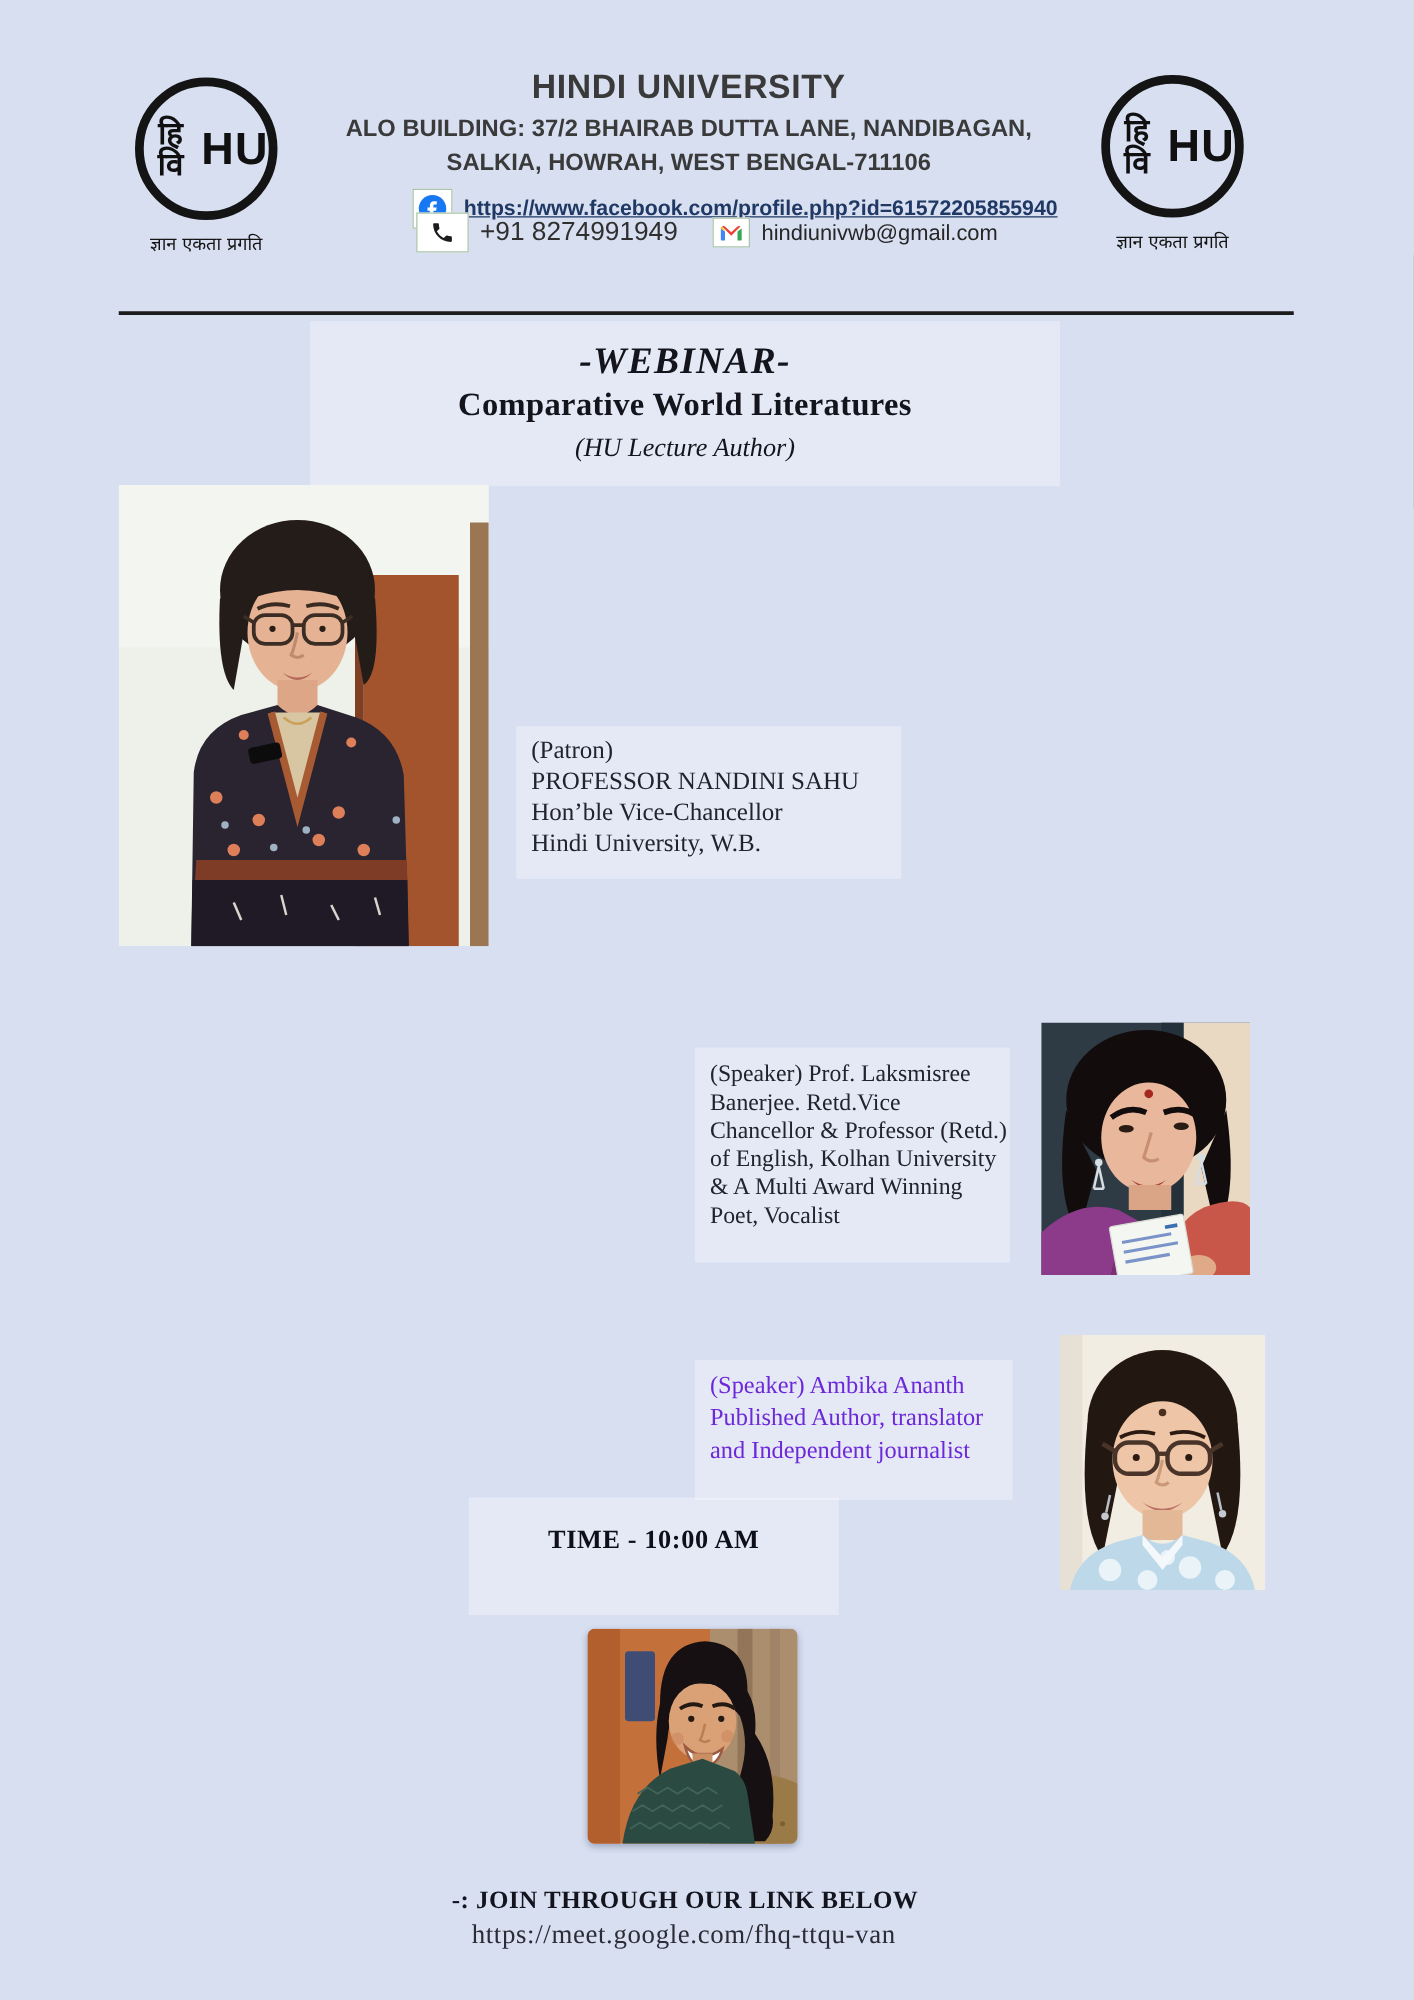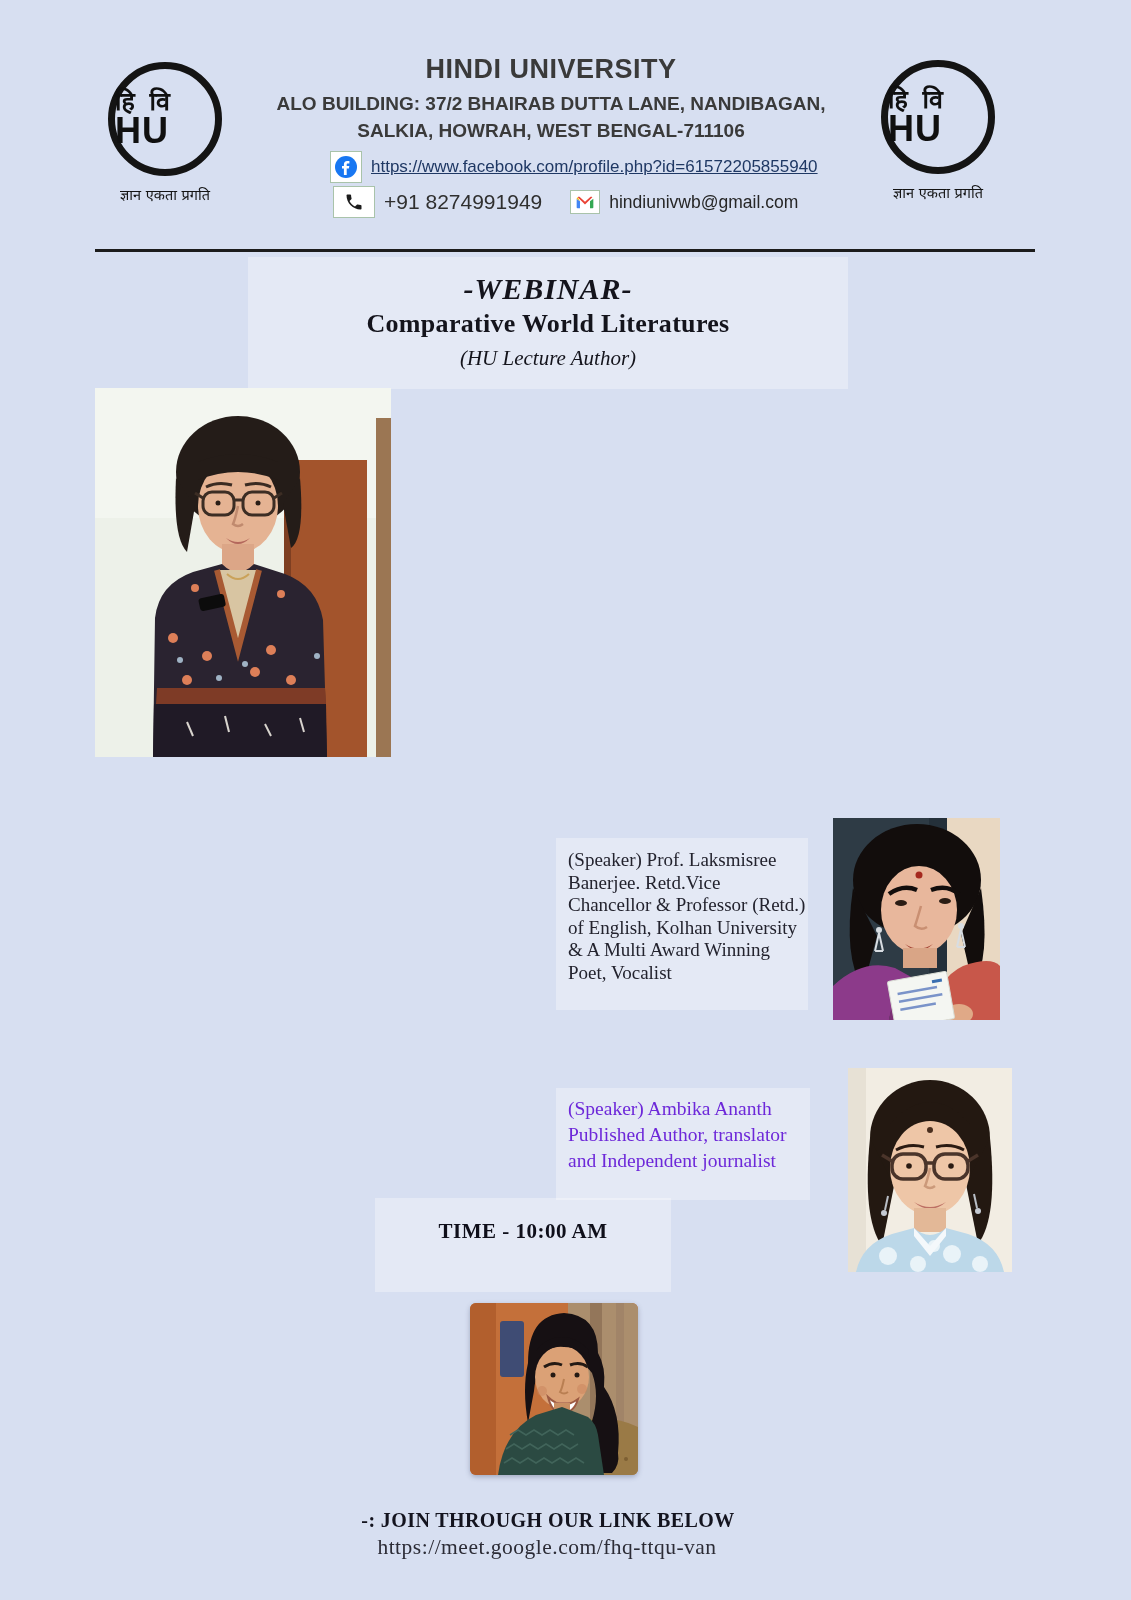--- a/index.html
+++ b/index.html
@@ -19,7 +19,7 @@
   .logo-right{left:868px;top:60px;}
   .logo-circle{
     width:100px;height:100px;border:7px solid #141414;border-radius:50%;
-    margin:0 auto;display:flex;flex-direction:column;align-items:flex-start;justify-content:center;
+    margin:0 auto;display:flex;flex-direction:row;align-items:center;justify-content:center;
     line-height:1;color:#101010;
   }
   .logo-dev{font-family:"DejaVu Sans",sans-serif;font-size:25px;font-weight:bold;letter-spacing:3px;}

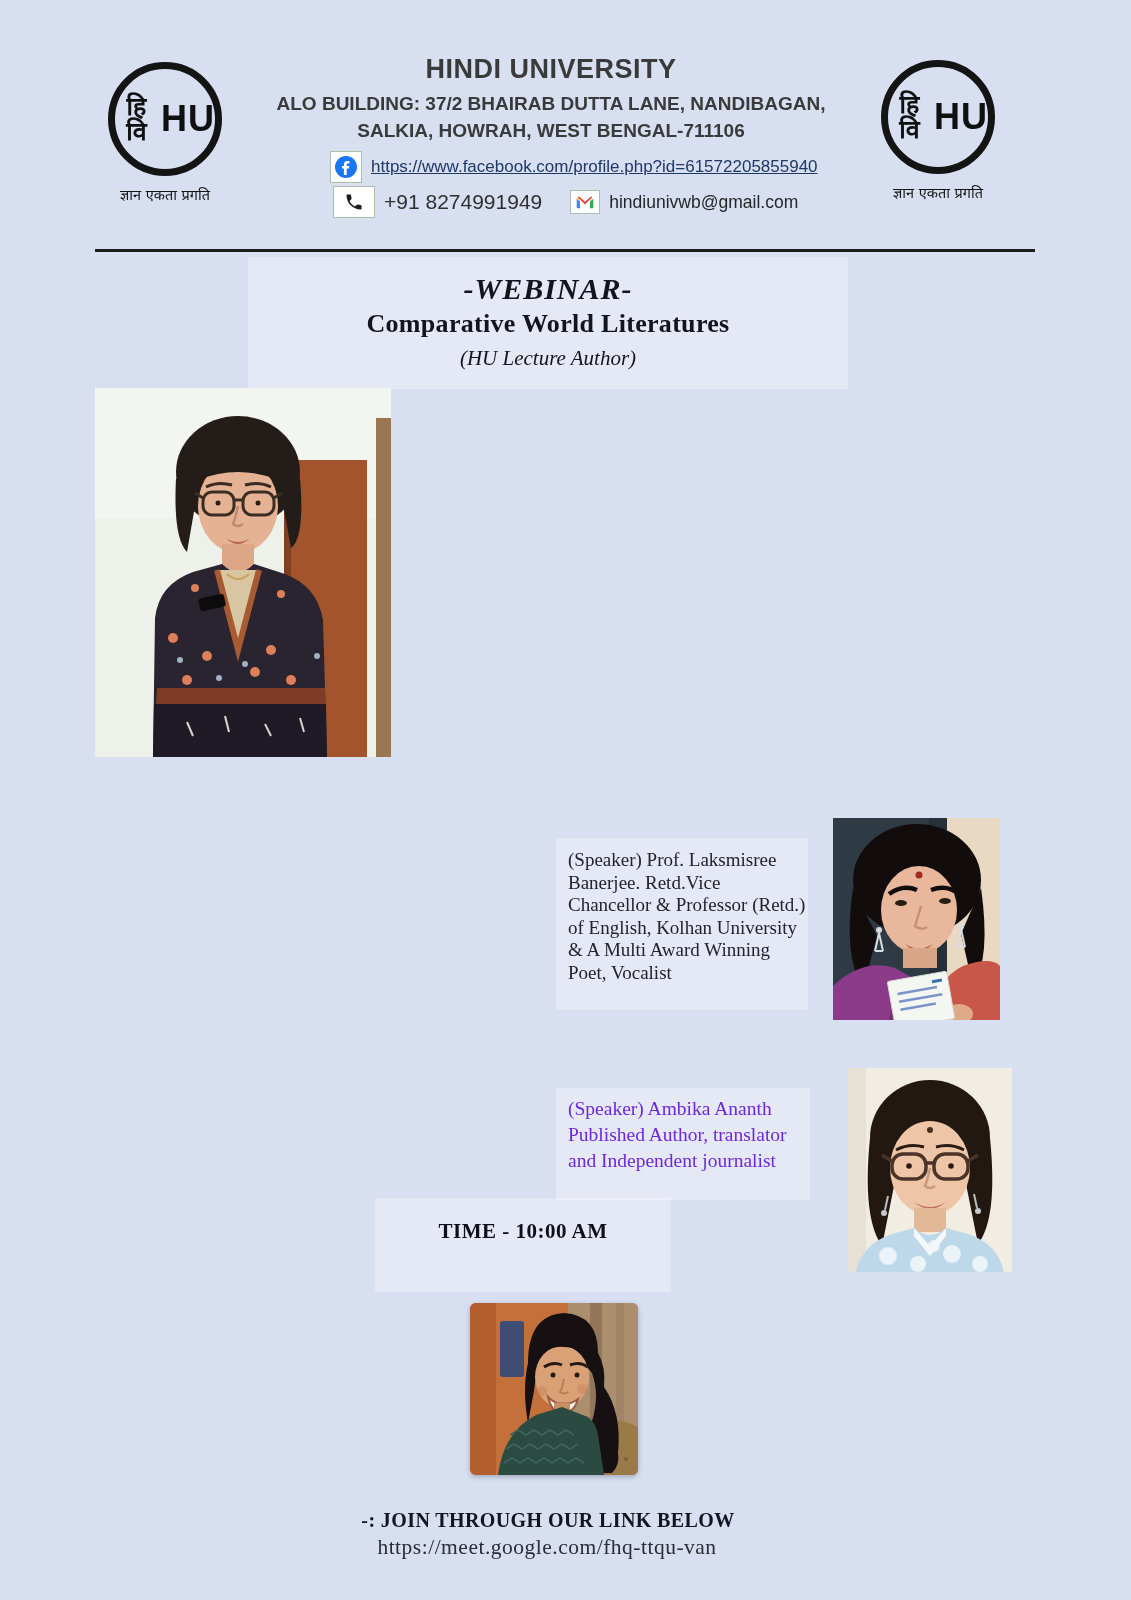--- a/index.html
+++ b/index.html
@@ -31,7 +31,7 @@
   .fb-row{position:absolute;left:330px;top:151px;display:flex;align-items:center;gap:9px;}
   .icon-box{background:#fff;border:1px solid #a9c3aa;display:flex;align-items:center;justify-content:center;}
   .fb-box{width:30px;height:30px;}
-  .fb-link{font-size:17px;font-weight:400;color:var(--c-link);text-decoration:underline;cursor:pointer;}
+  .fb-link{font-size:17px;font-weight:700;color:var(--c-link);text-decoration:underline;cursor:pointer;}
   .contact-row{position:absolute;left:333px;top:186px;display:flex;align-items:center;}
   .phone-box{width:40px;height:30px;}
   .phone-num{font-size:21px;color:#2f2f2f;margin-left:9px;}

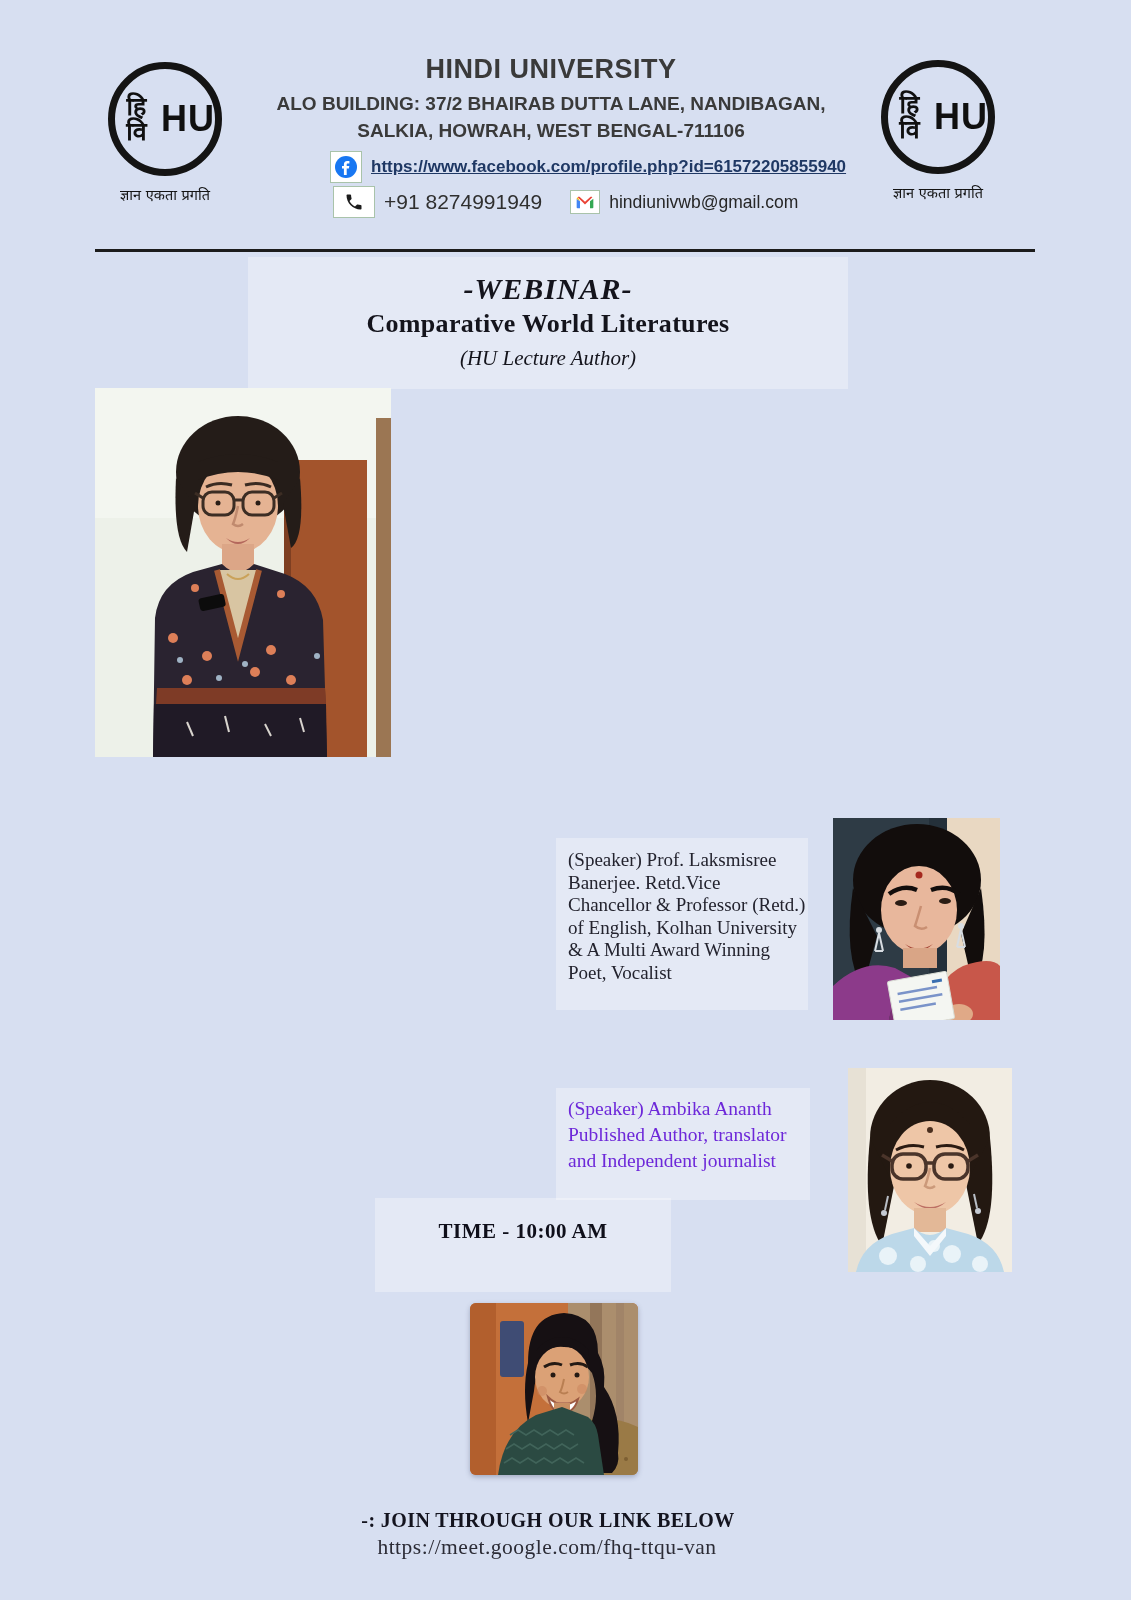--- a/index.html
+++ b/index.html
@@ -32,7 +32,7 @@
   .icon-box{background:#fff;border:1px solid #a9c3aa;display:flex;align-items:center;justify-content:center;}
   .fb-box{width:30px;height:30px;}
   .fb-link{font-size:17px;font-weight:700;color:var(--c-link);text-decoration:underline;cursor:pointer;}
-  .contact-row{position:absolute;left:333px;top:186px;display:flex;align-items:center;}
+  .contact-row{position:absolute;left:333px;top:170px;display:flex;align-items:center;}
   .phone-box{width:40px;height:30px;}
   .phone-num{font-size:21px;color:#2f2f2f;margin-left:9px;}
   .gmail-box{width:28px;height:22px;margin-left:28px;}

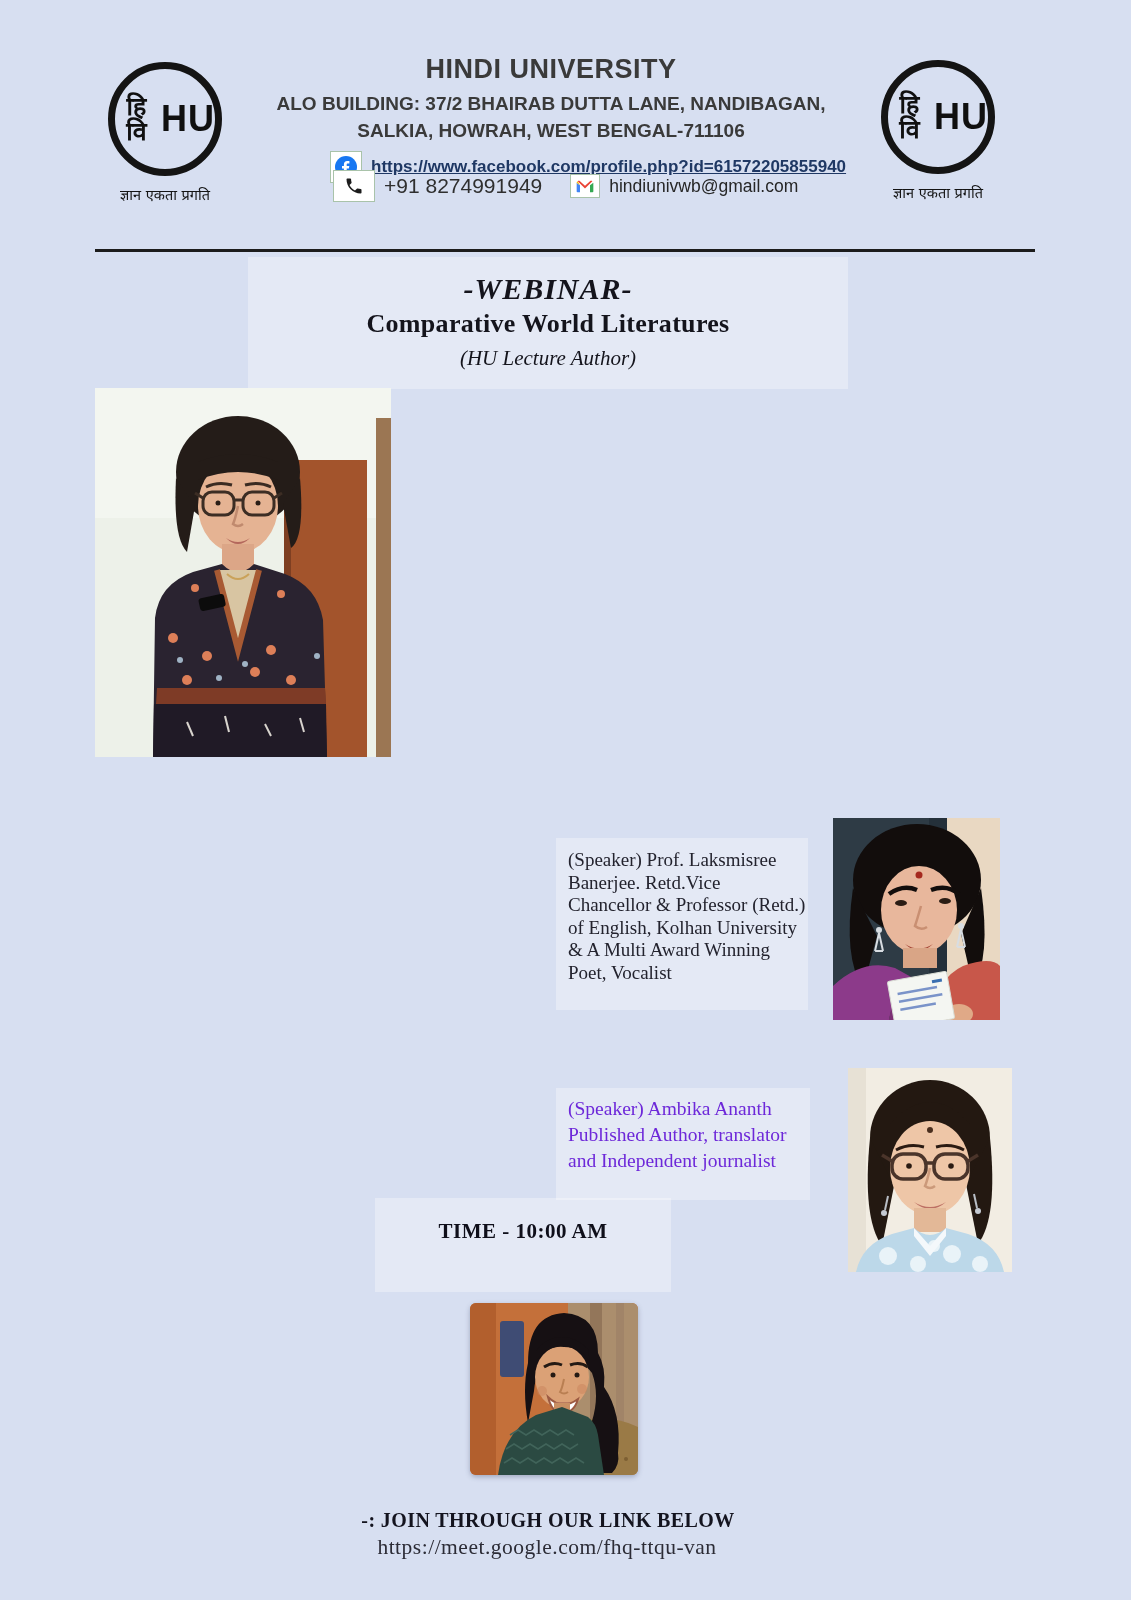--- a/index.html
+++ b/index.html
@@ -209,6 +209,12 @@
     </g>
   </svg>
 
+  <div class="patron-text serif">
+    <span>(Patron)</span>
+    <span>PROFESSOR NANDINI SAHU</span>
+    <span>Hon’ble Vice-Chancellor</span>
+    <span>Hindi University, W.B.</span>
+  </div>
 
   <div class="spk1-text serif">
     <span>(Speaker)</span>

